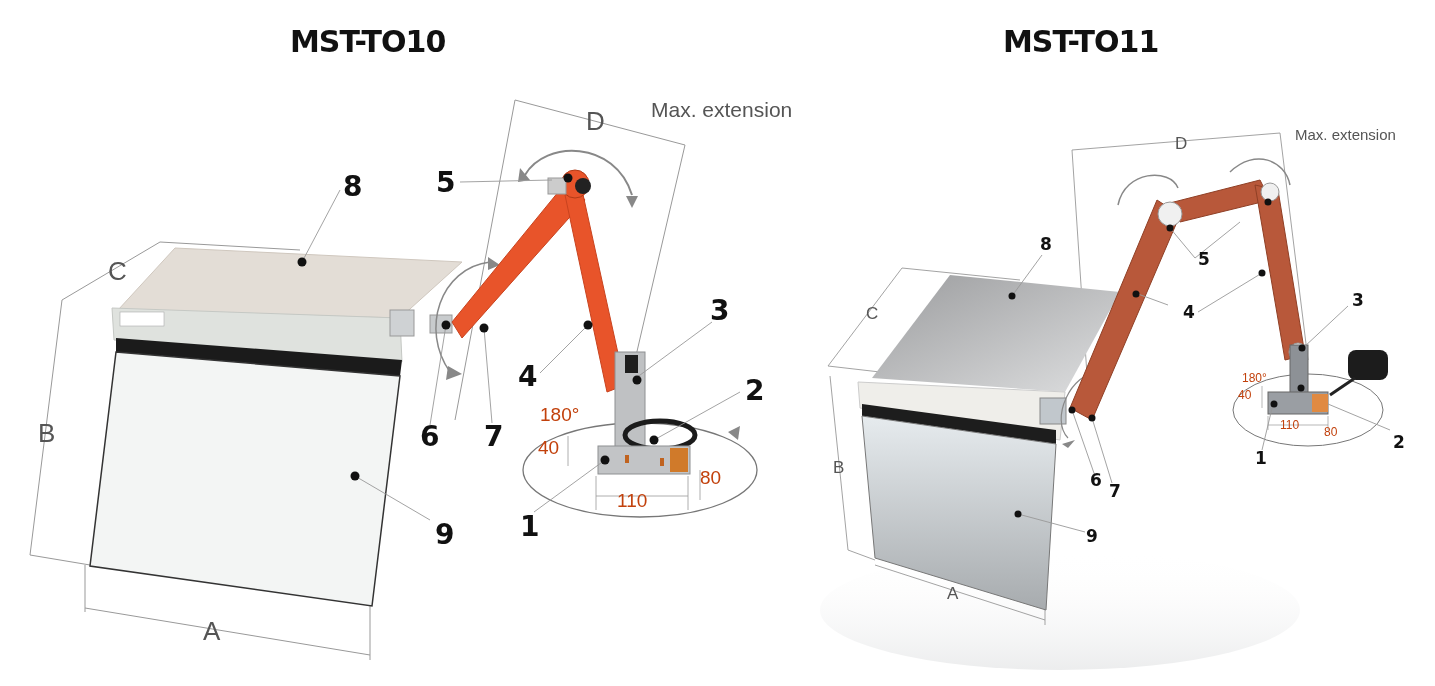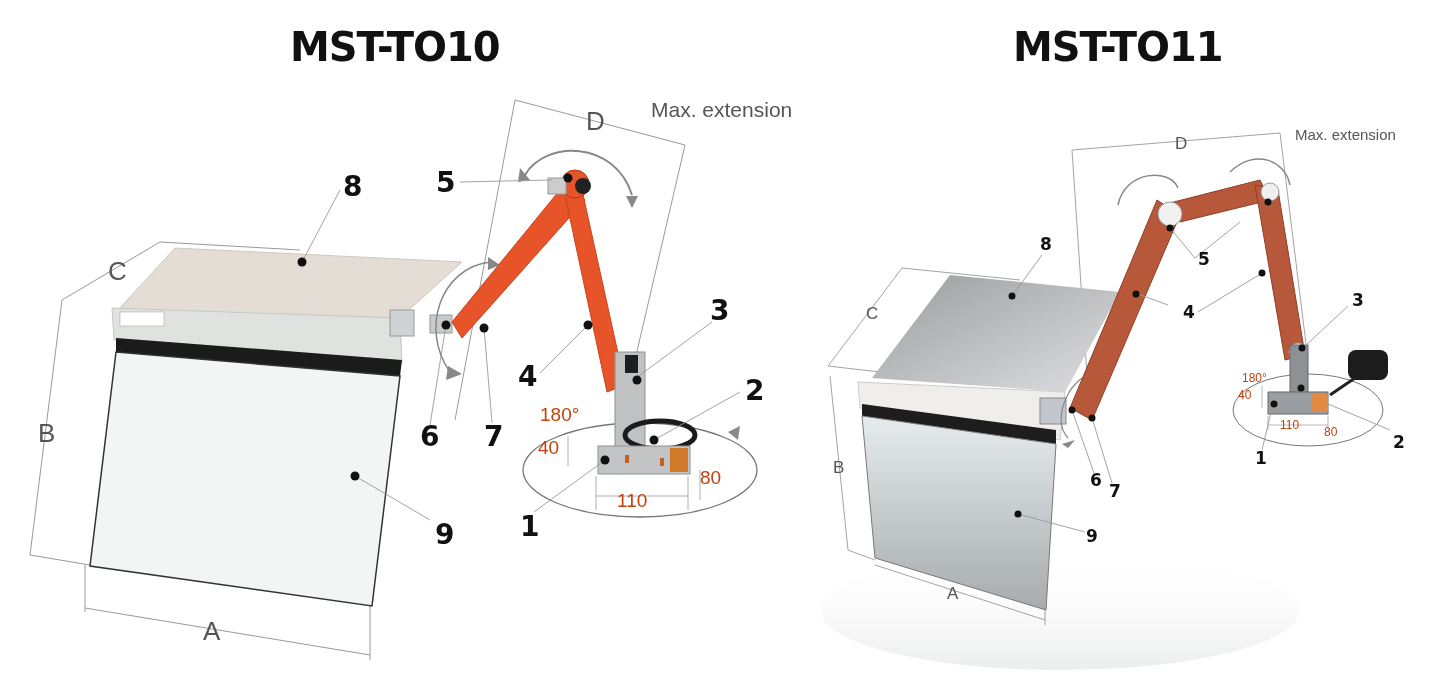--- a/index.html
+++ b/index.html
@@ -5,7 +5,7 @@
   html, body { margin:0; padding:0; background:#ffffff; }
   body { width:1435px; height:686px; position:relative; overflow:hidden; font-family:"DejaVu Sans", sans-serif; }
   .panel { position:absolute; top:0; height:686px; }
-  .title { position:absolute; font-family:"DejaVu Sans", sans-serif; font-weight:bold; font-size:40px; color:#111; letter-spacing:-1px; }
+  .title { position:absolute; font-family:"DejaVu Sans", sans-serif; font-weight:bold; font-size:30px; color:#111; letter-spacing:-1px; }
   .callout { position:absolute; font-family:"DejaVu Sans", sans-serif; font-weight:bold; color:#111; }
   .dim { position:absolute; font-family:"Liberation Sans", sans-serif; color:#555; }
   .dimsmall { position:absolute; font-family:"Liberation Sans", sans-serif; color:#c2410c; }

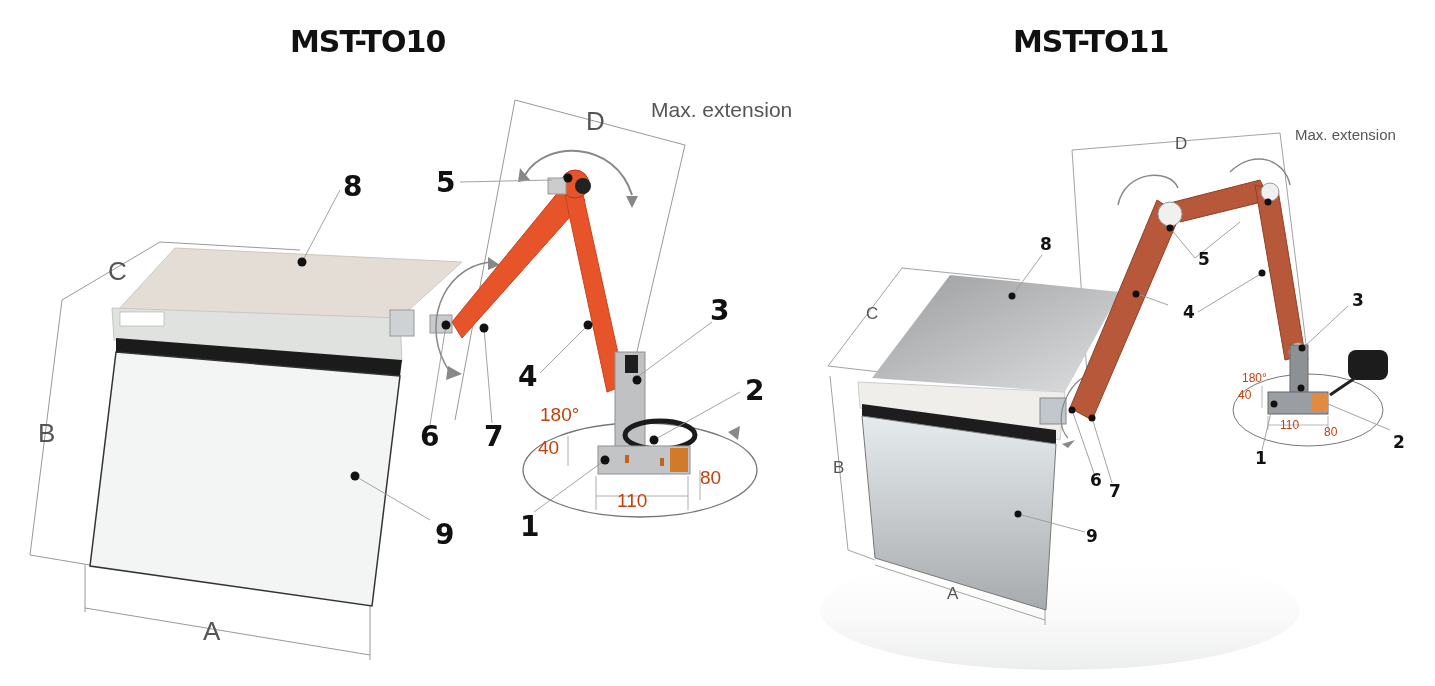--- a/index.html
+++ b/index.html
@@ -125,7 +125,7 @@
 </div>
 
 <div class="panel" style="left:800px;width:635px;">
-  <div class="title" style="left:203px;top:24px;margin-left:10px;">MST-TO11</div>
+  <div class="title" style="left:203px;top:24px;">MST-TO11</div>
 
   <svg class="art" width="635" height="686">
     <defs>

